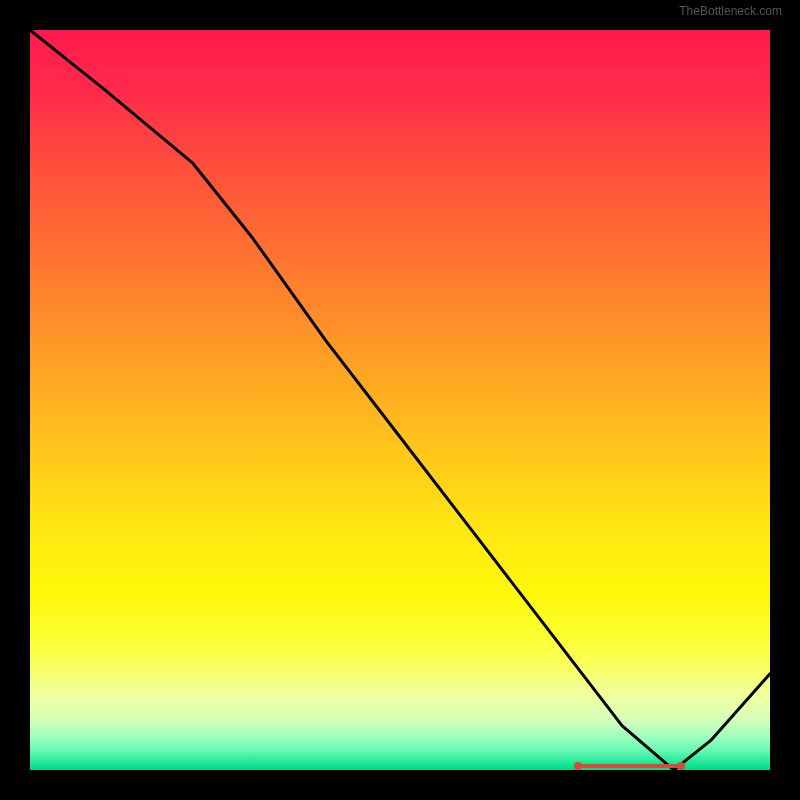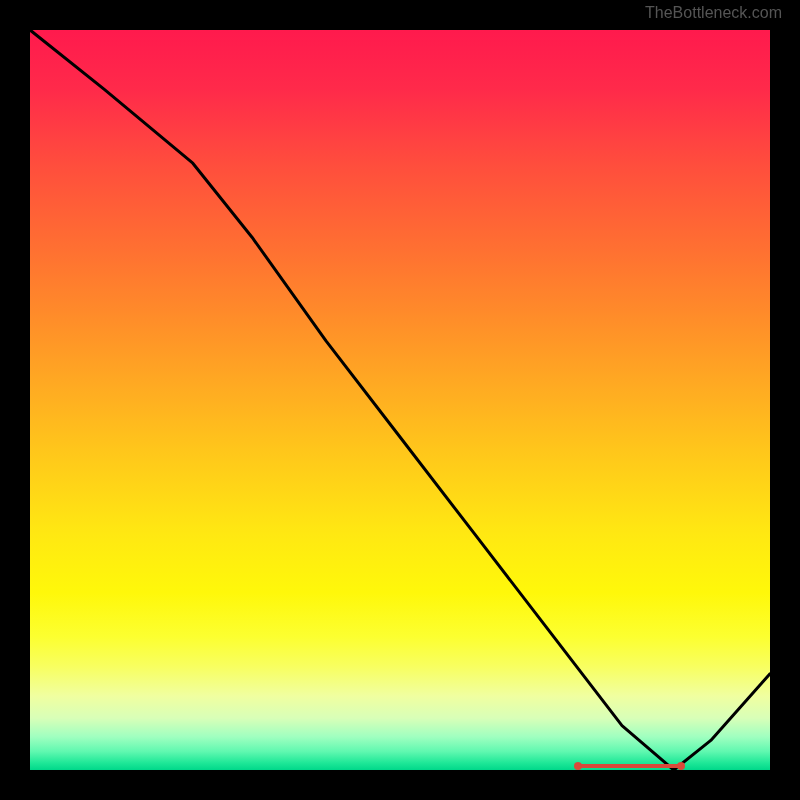--- a/index.html
+++ b/index.html
@@ -15,7 +15,7 @@
     top: 4px;
     right: 18px;
     color: #555;
-    font-size: 16px;
+    font-size: 12px;
     font-weight: 500;
     z-index: 10;
   }

